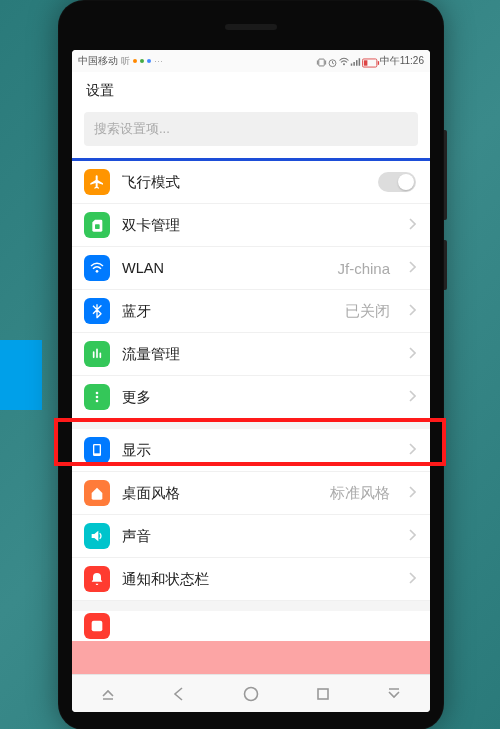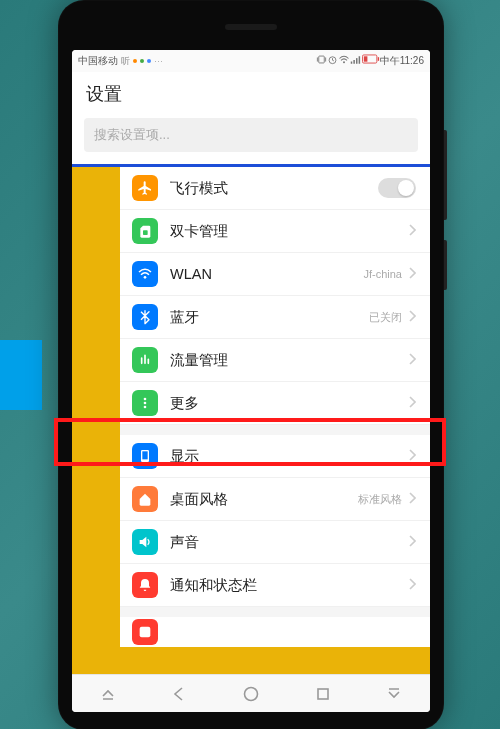--- a/index.html
+++ b/index.html
@@ -66,7 +66,7 @@
     padding: 0 6px;
   }
   .statusbar .left { display: flex; align-items: center; gap: 3px; }
-  .statusbar .right { margin-left: auto; display: flex; align-items: flex-start; gap: 0; }
+  .statusbar .right { margin-left: auto; display: flex; align-items: flex-end; gap: 0; }
   .statusbar .dot { width: 4px; height: 4px; border-radius: 50%; background: #999; display:inline-block;}
   .statusbar svg { display: block; }
   .header {

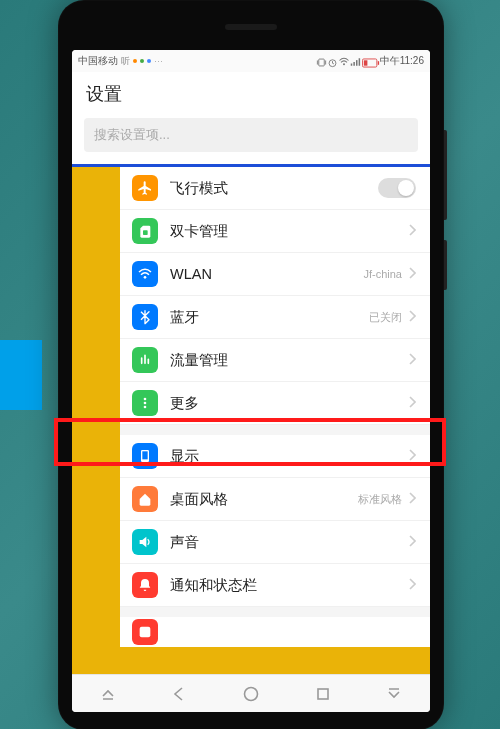--- a/index.html
+++ b/index.html
@@ -72,7 +72,7 @@
   .header {
     background: #fff;
     padding: 10px 14px 6px;
-    font-size: 18px;
+    font-size: 14px;
     color: #222;
     font-weight: 400;
   }

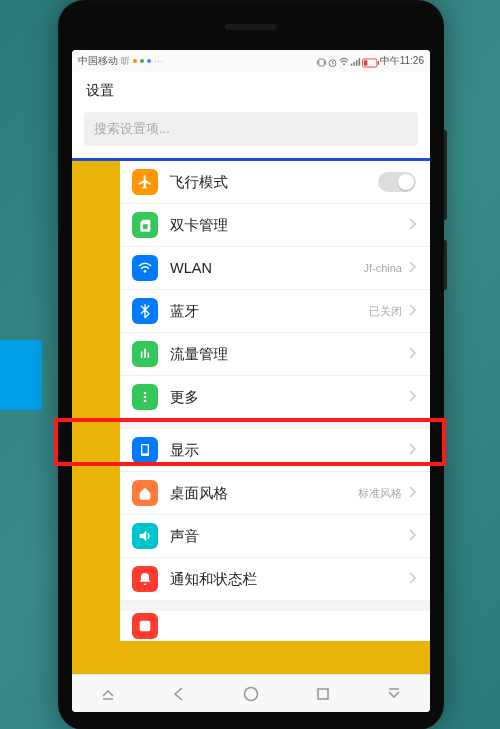--- a/index.html
+++ b/index.html
@@ -90,9 +90,8 @@
   }
   .list {
     flex: 1;
-    background: #eab308;
+    background: #fca5a5;
     overflow: hidden;
-    padding-left: 48px;
   }
   .group-gap { height: 10px; background: #f5f5f5; }
   .row {

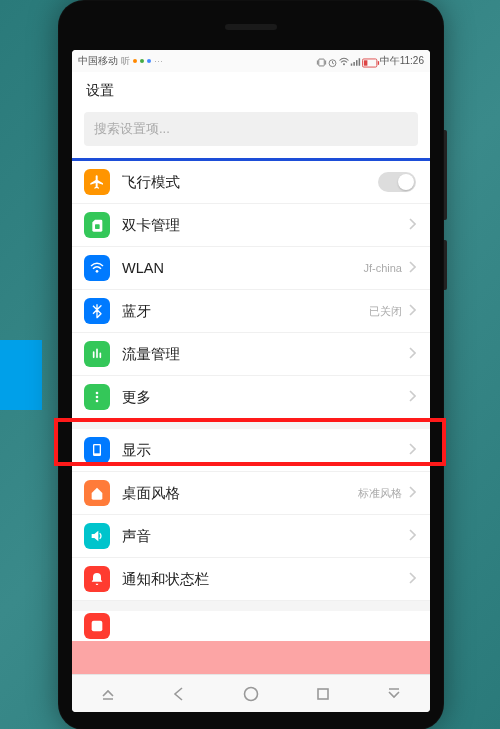--- a/index.html
+++ b/index.html
@@ -115,7 +115,7 @@
   }
   .icon svg { width: 16px; height: 16px; }
   .label { font-size: 14.5px; color: #222; flex: 1; }
-  .value { font-size: 11px; color: #aaa; margin-right: 6px; text-align: right; }
+  .value { font-size: 15px; color: #aaa; margin-right: 18px; text-align: right; }
   .chevron { color: #ccc; }
   .toggle {
     width: 38px; height: 20px; border-radius: 10px;

